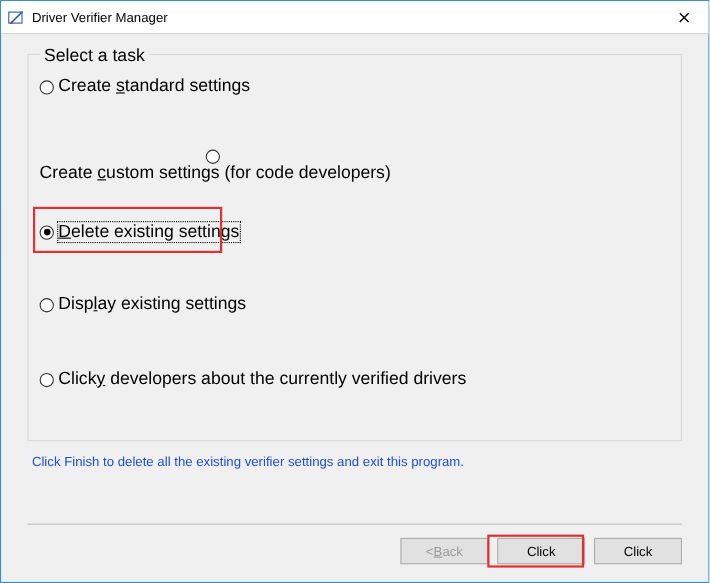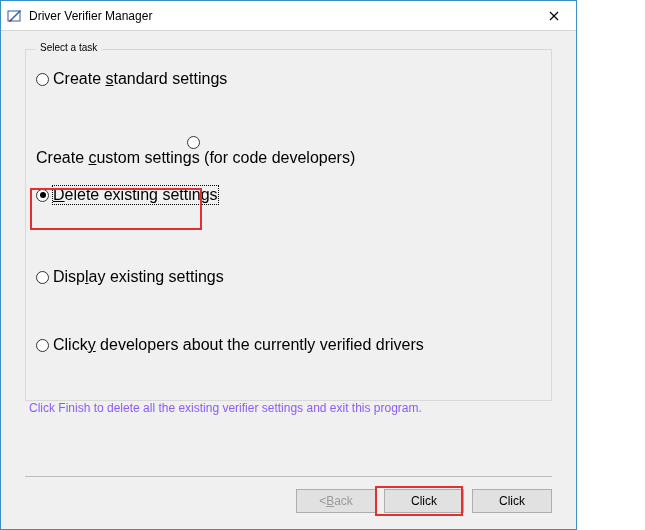--- a/index.html
+++ b/index.html
@@ -10,7 +10,7 @@
     background: #fff;
   }
   .window {
-    width: 577px;
+    width: 645px;
     height: 530px;
     border: 1px solid #3a8fc8;
     background: #f0f0f0;

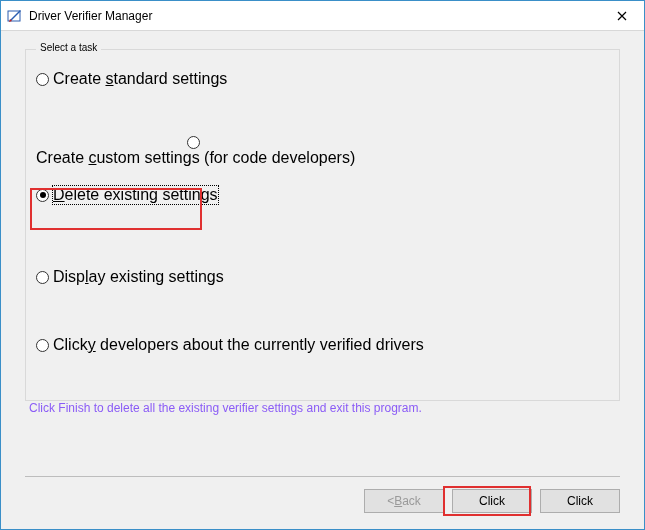--- a/index.html
+++ b/index.html
@@ -64,7 +64,7 @@
     left: 10px;
     background: #f0f0f0;
     padding: 0 4px;
-    font-size: 10px;
+    font-size: 16px;
     color: #000;
   }
 

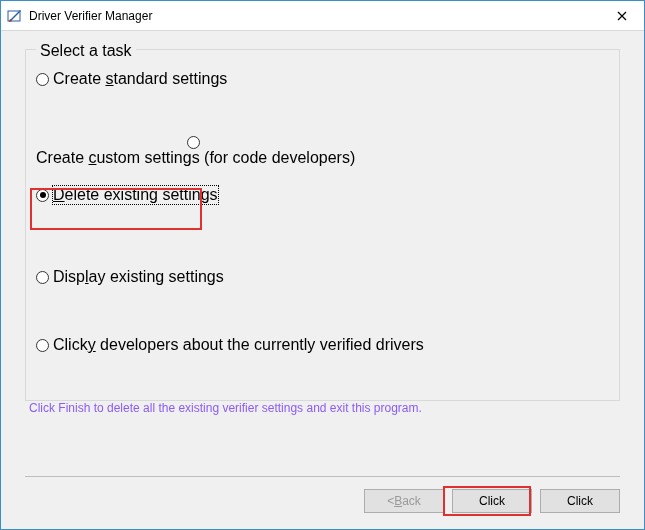--- a/index.html
+++ b/index.html
@@ -76,7 +76,7 @@
   }
   .opt1 { top: 20px; }
   .opt2 { top: 86px; flex-direction: column; }
-  .opt3 { top: 136px; }
+  .opt3 { top: 152px; }
   .opt4 { top: 218px; }
   .opt5 { top: 286px; }
 

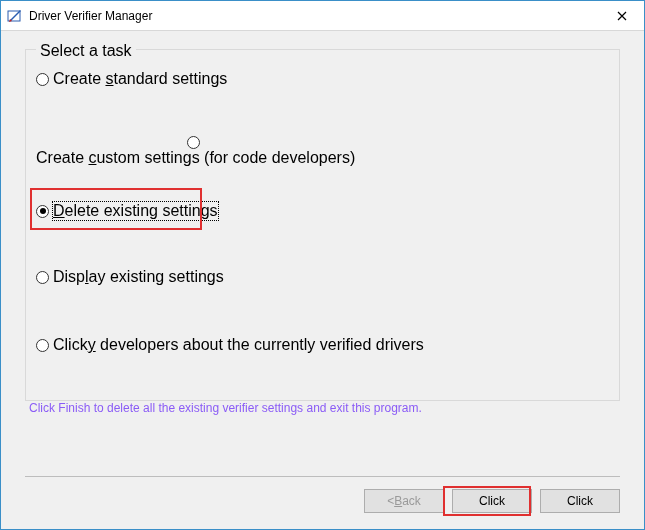--- a/index.html
+++ b/index.html
@@ -120,9 +120,10 @@
   }
 
   .instruction {
+    margin-top: 12px;
     margin-left: 4px;
     font-size: 12px;
-    color: #8b5cf6;
+    color: #1d4ed8;
   }
 
   .footer {

